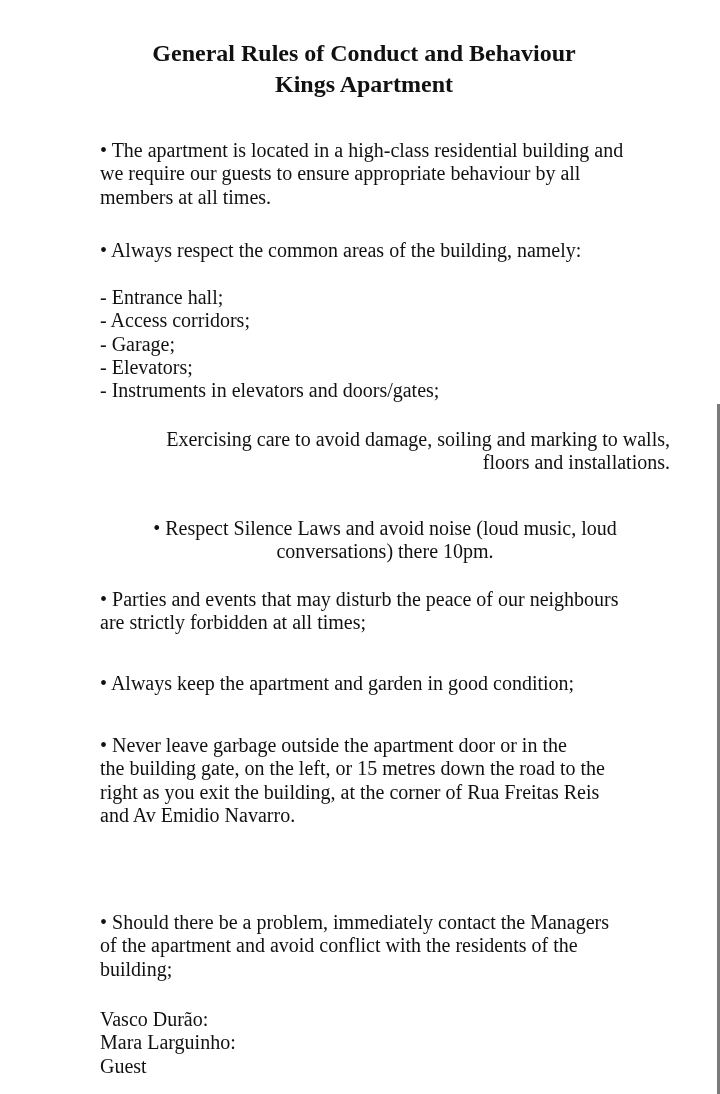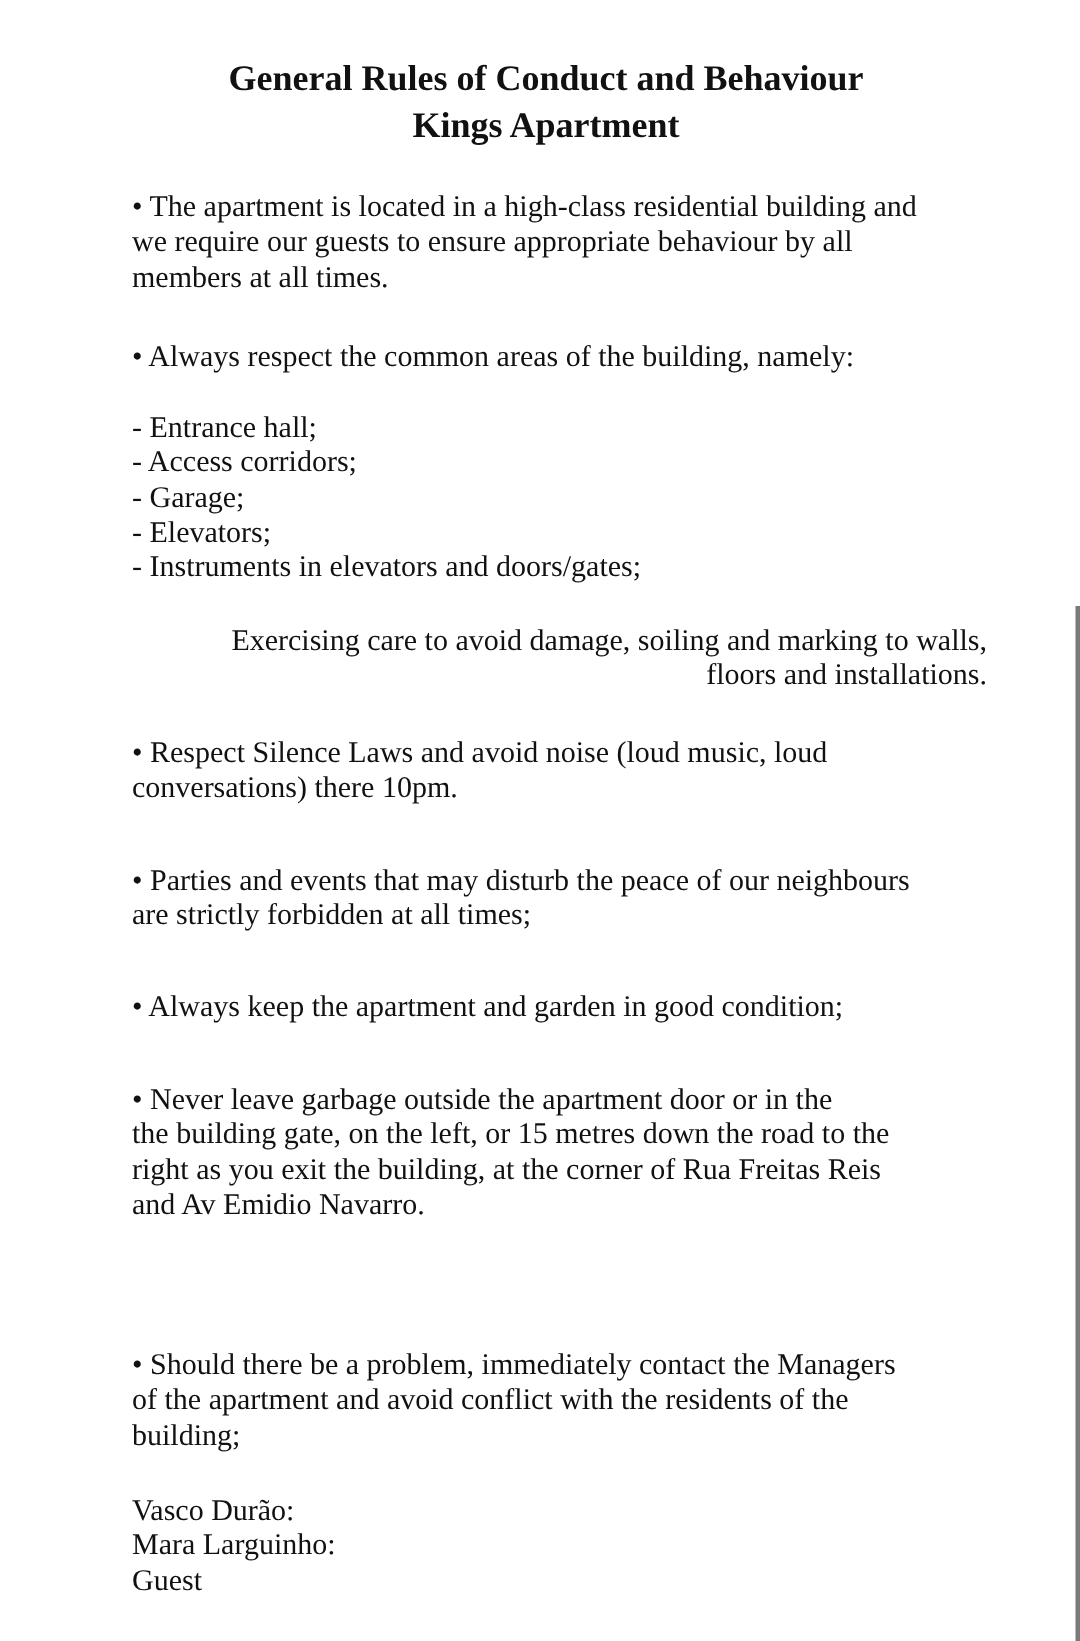--- a/index.html
+++ b/index.html
@@ -40,7 +40,7 @@
       width: 570px;
       font-size: 20px;
       line-height: 23.3px;
-      margin: 0;
+      margin: 12px;
       white-space: nowrap;
     }
     .line { display: block; height: 23.3px; }

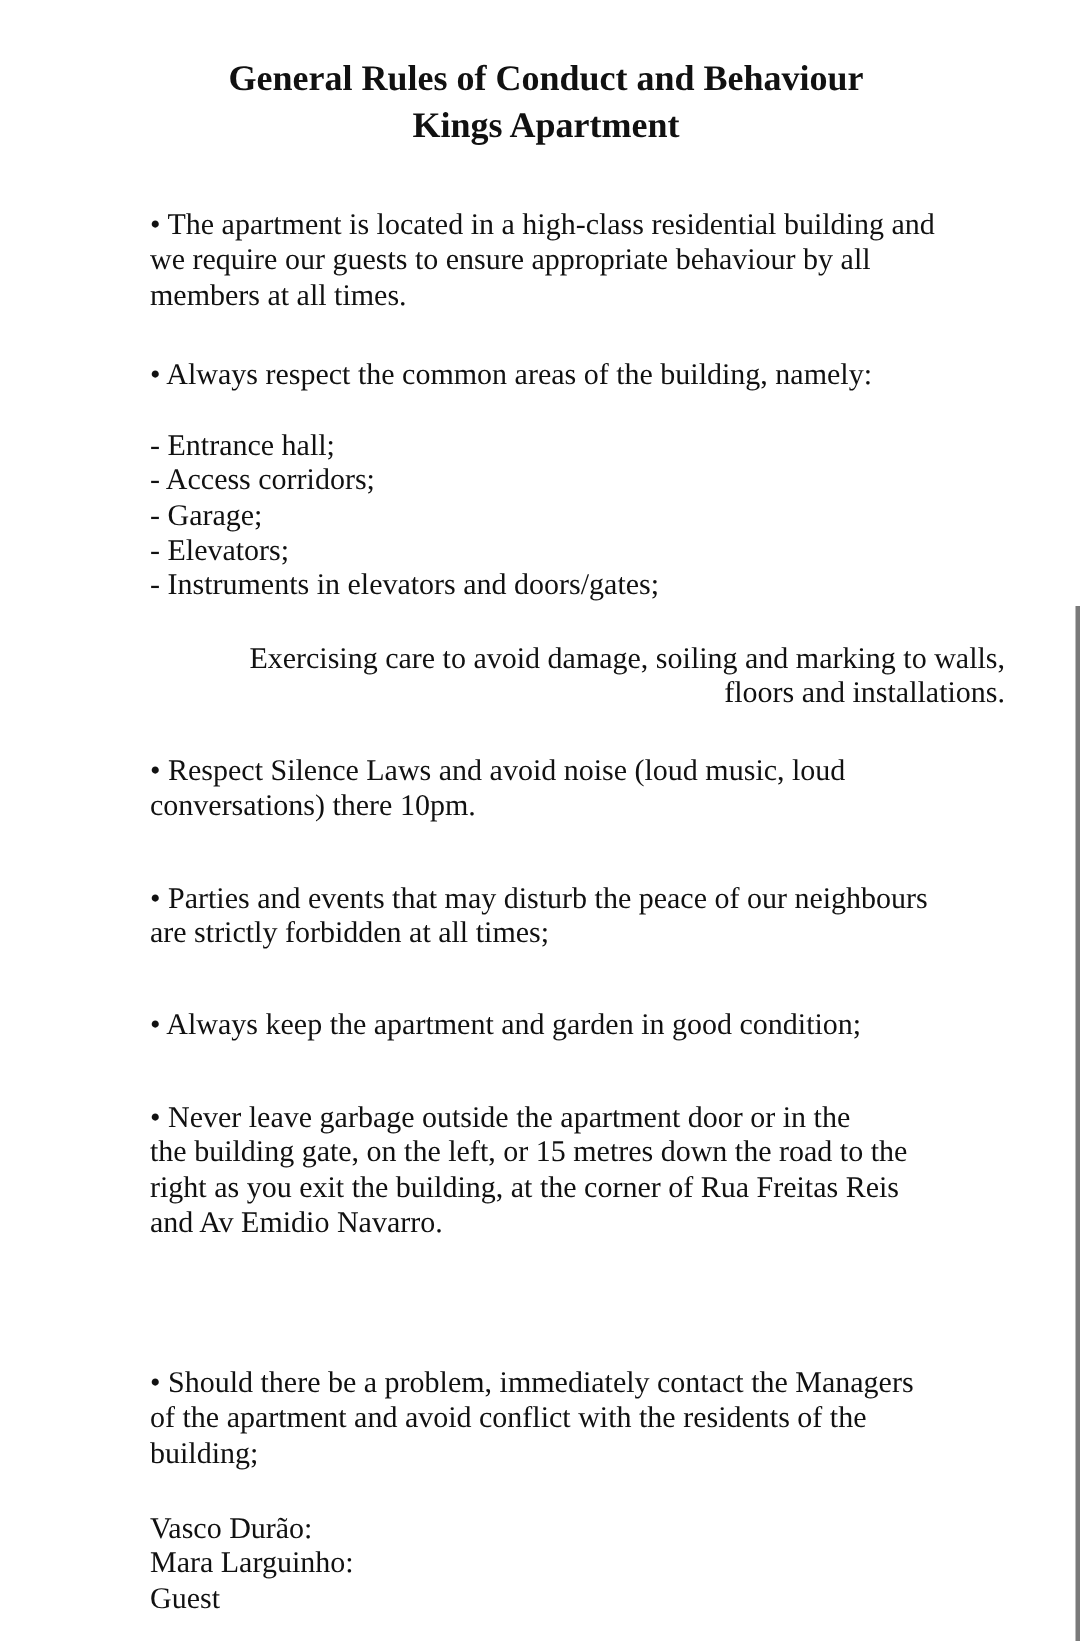--- a/index.html
+++ b/index.html
@@ -84,7 +84,7 @@
     <span class="line">floors and installations.</span>
   </div>
 
-  <div class="block" style="top:491px;">
+  <div class="block" style="top:505px;text-align:center;">
     <span class="line">• Respect Silence Laws and avoid noise (loud music, loud</span>
     <span class="line">conversations) there 10pm.</span>
   </div>

